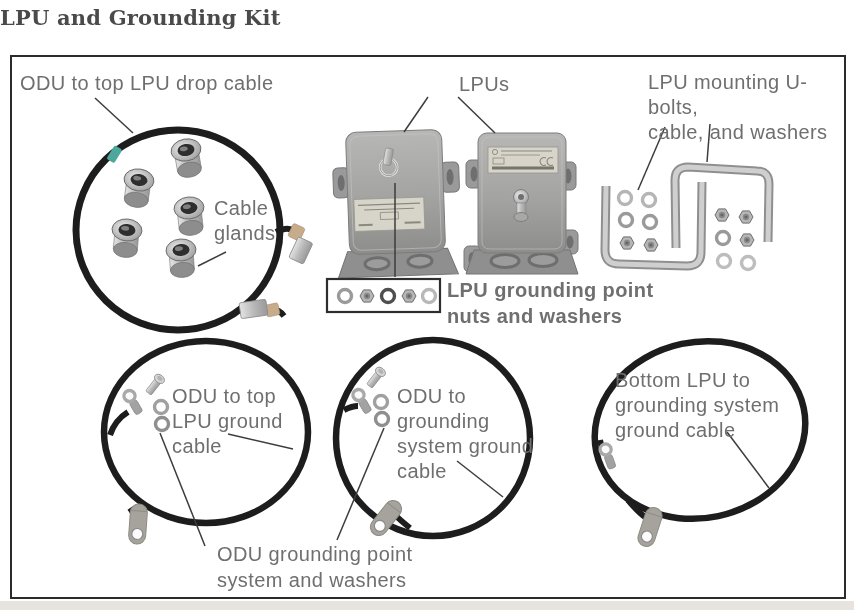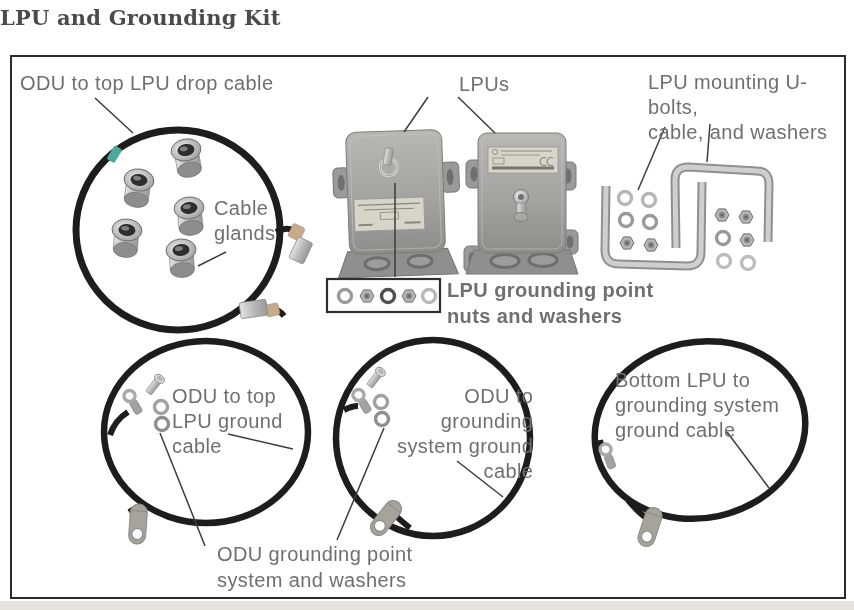--- a/index.html
+++ b/index.html
@@ -239,7 +239,7 @@
 <div class="label" style="left:172px;top:384px;">ODU to top
 LPU ground
 cable</div>
-<div class="label" style="left:397px;top:384px;text-align:right;">ODU to
+<div class="label" style="left:397px;top:384px;">ODU to
 grounding
 system ground
 cable</div>

